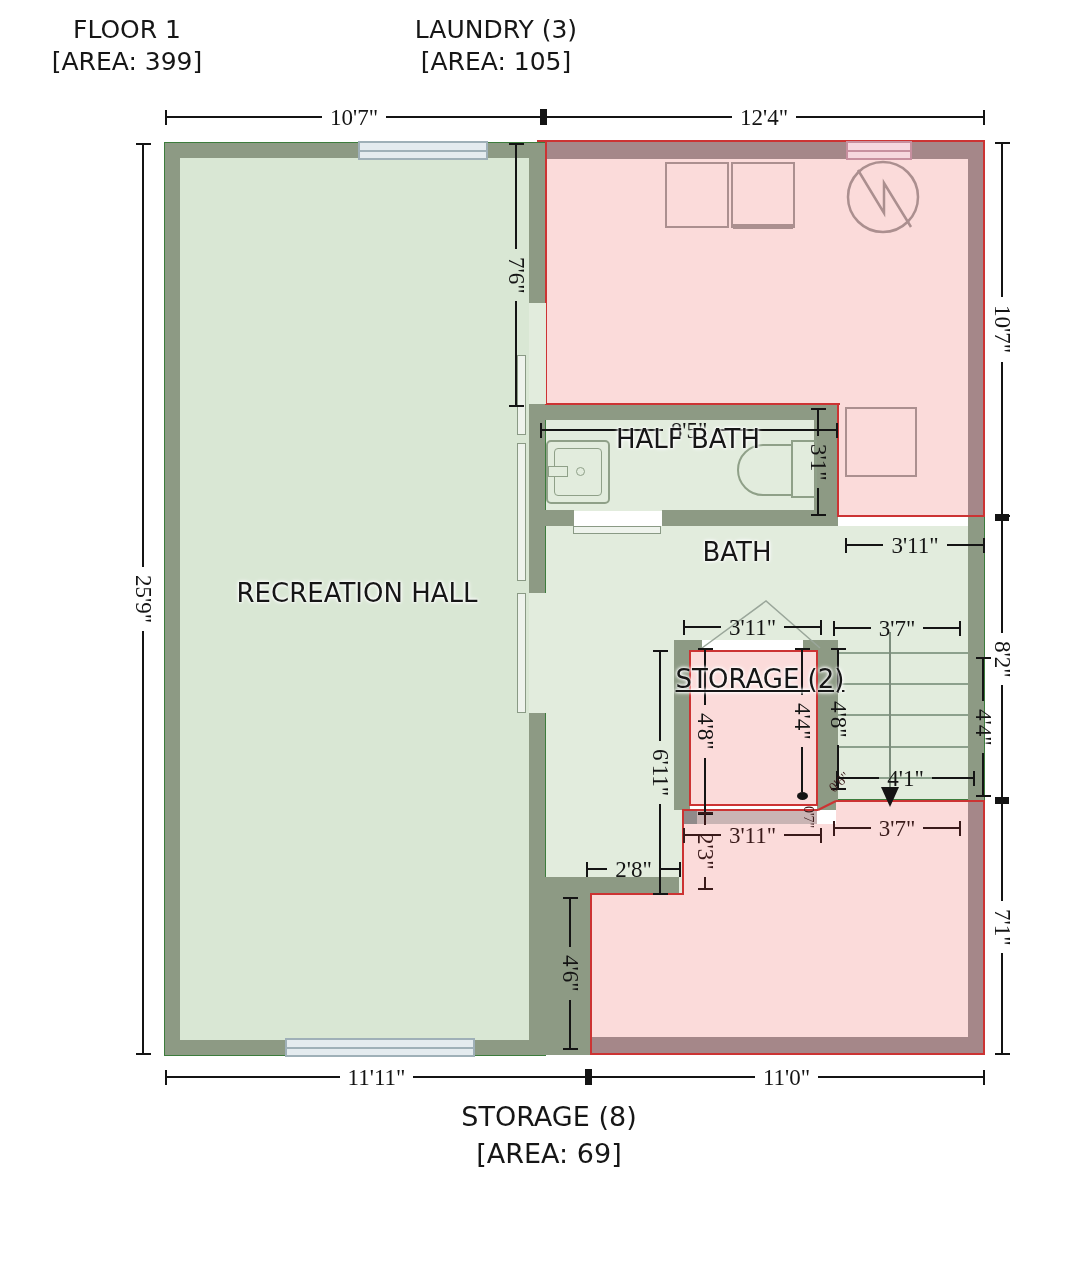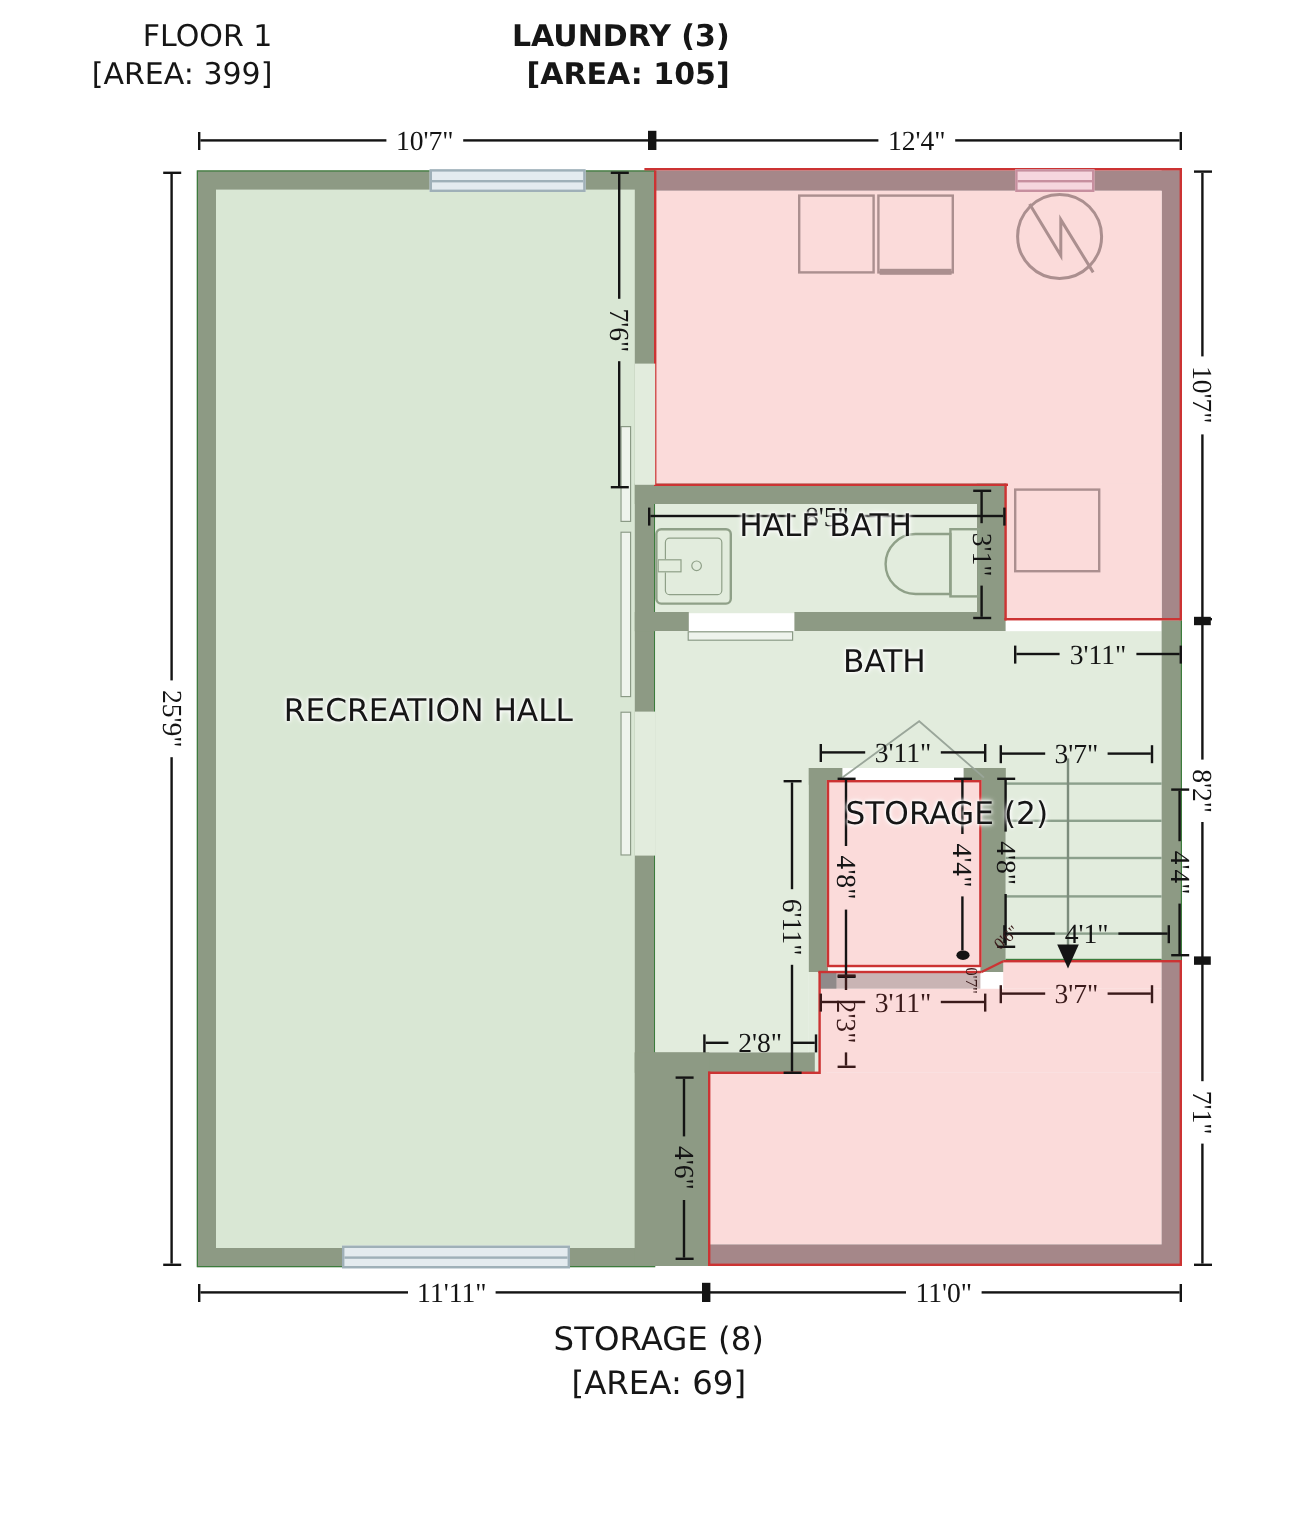--- a/index.html
+++ b/index.html
@@ -38,7 +38,7 @@
   
   .rlbl{position:absolute;text-align:center;color:#161616;font-size:26px;
         text-shadow:0 0 3px #fff,0 0 3px #fff,0 0 5px #fff;}
-  .hlbl{position:absolute;text-align:right;color:#161616;font-size:25px;line-height:32px;}
+  .hlbl{position:absolute;text-align:center;color:#161616;font-size:25px;line-height:32px;}
   .tread{position:absolute;background:#8ca08c;height:2px;}
   .arrow-down{position:absolute;width:0;height:0;border-left:9px solid transparent;
               border-right:9px solid transparent;border-top:20px solid #141414;}

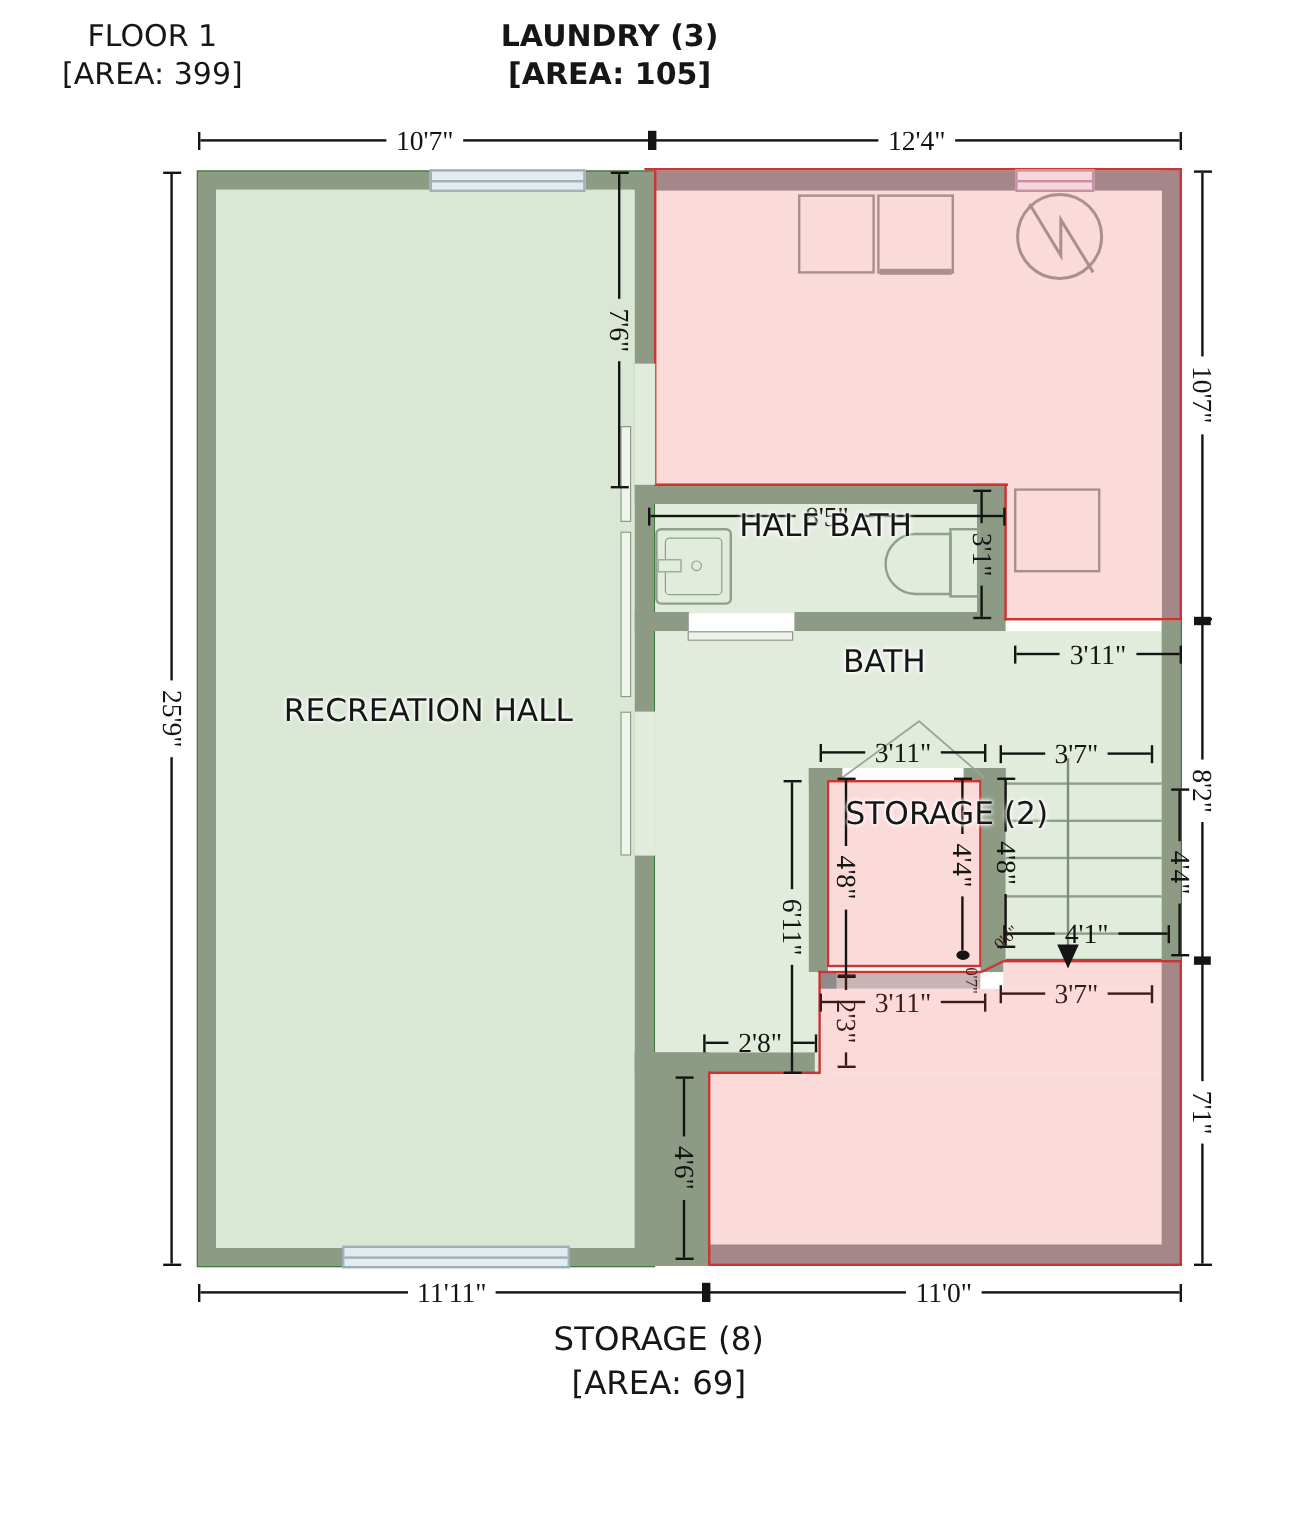--- a/index.html
+++ b/index.html
@@ -53,7 +53,7 @@
     <div>FLOOR 1</div>
     <div>[AREA: 399]</div>
   </div>
-  <div class="hlbl" style="left:408px;top:14px;width:200px;font-weight:bold;">
+  <div class="hlbl" style="left:396px;top:14px;width:200px;">
     <div>LAUNDRY (3)</div>
     <div>[AREA: 105]</div>
   </div>

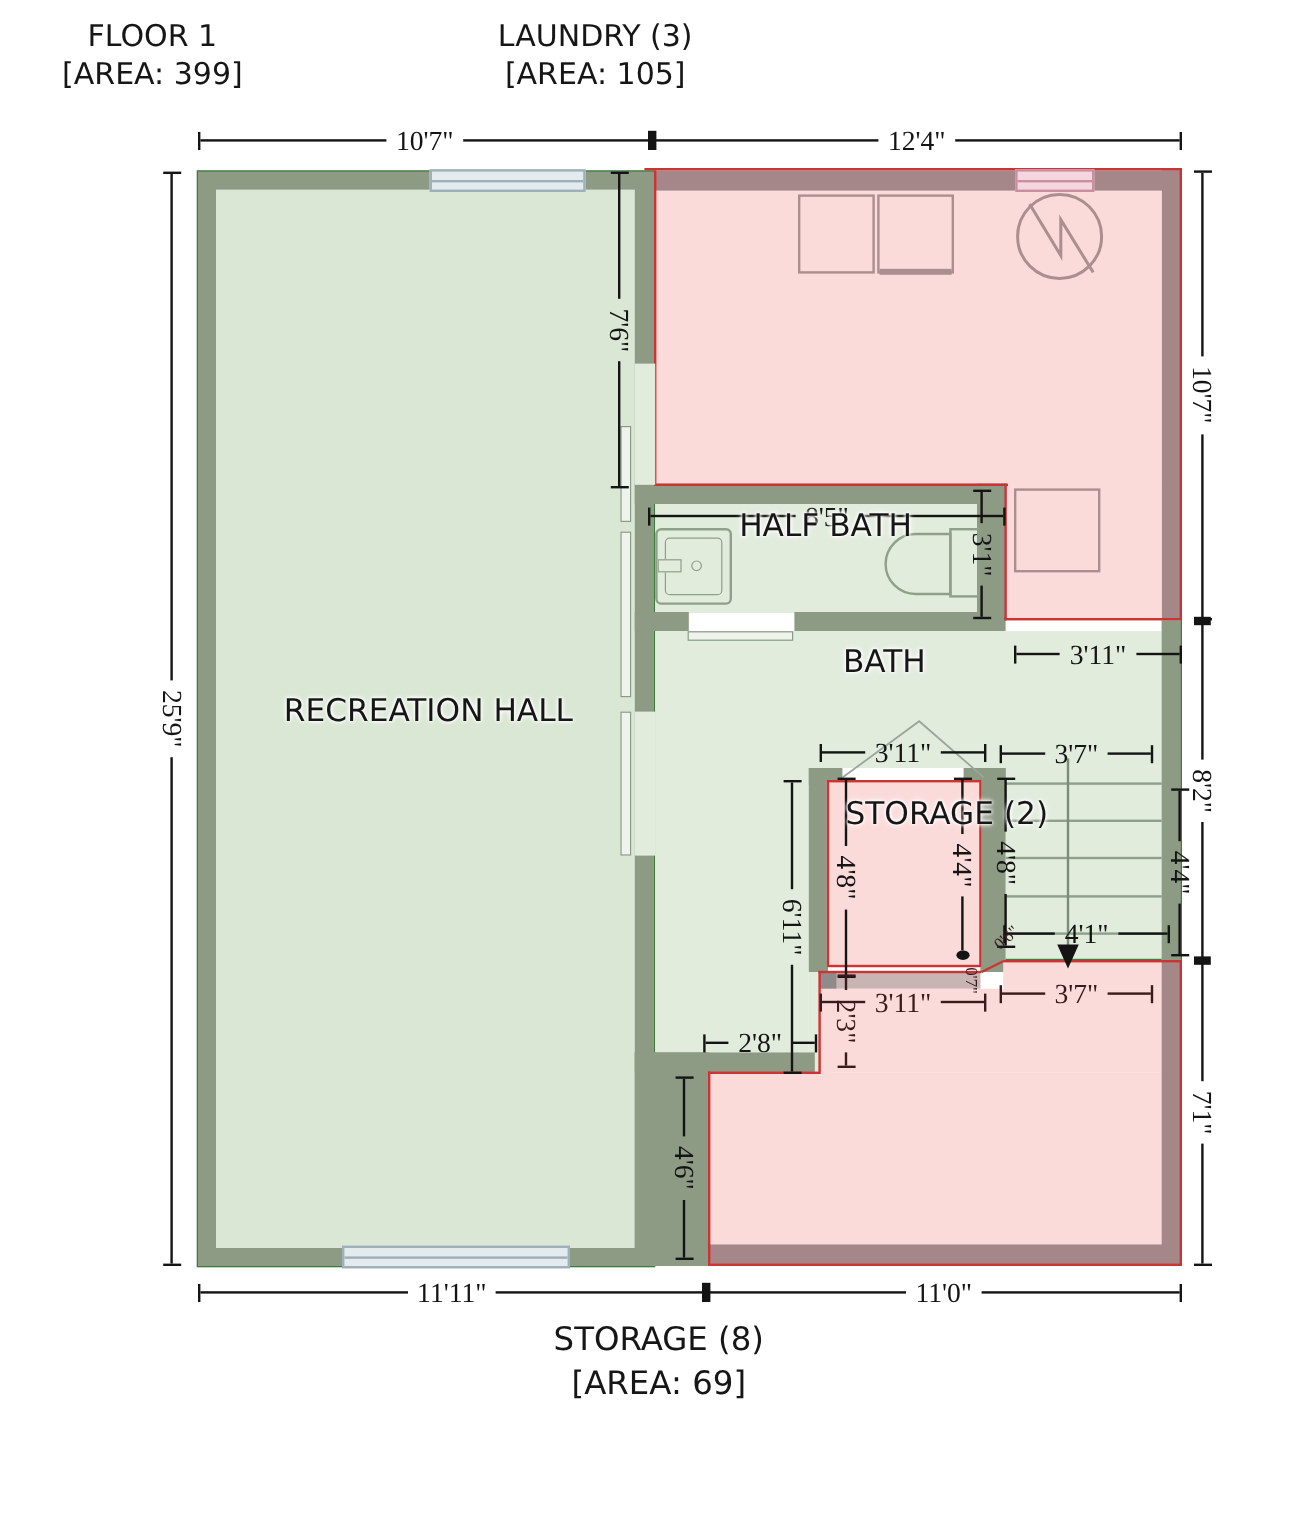--- a/index.html
+++ b/index.html
@@ -340,7 +340,7 @@
   <div class="rlbl" style="left:157px;top:578px;width:400px;">RECREATION HALL</div>
   <div class="rlbl" style="left:588px;top:424px;width:200px;text-align:center;">HALF BATH</div>
   <div class="rlbl" style="left:662px;top:537px;width:150px;">BATH</div>
-  <div class="rlbl" style="left:689px;top:662px;width:200px;line-height:34px;">
+  <div class="rlbl" style="left:660px;top:662px;width:200px;line-height:34px;text-decoration:underline;">
     <div>STORAGE (2)</div>
   </div>
   <div class="rlbl" style="left:399px;top:1098px;width:300px;line-height:37px;font-size:27px;text-shadow:none;">

